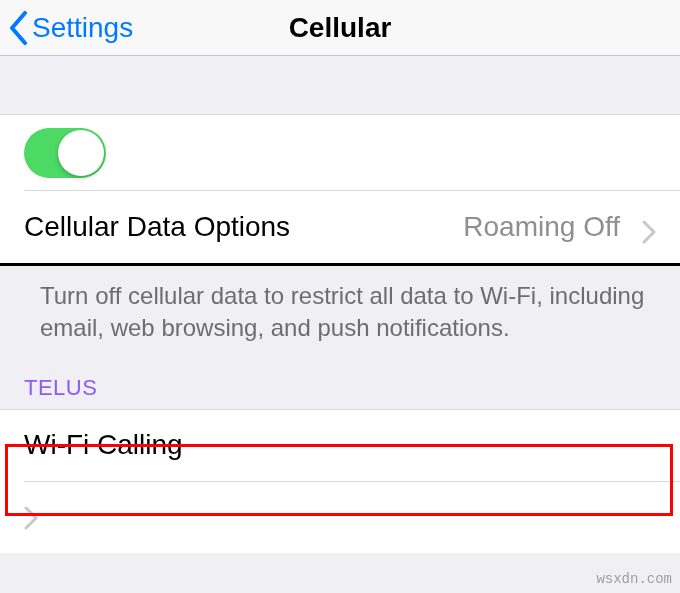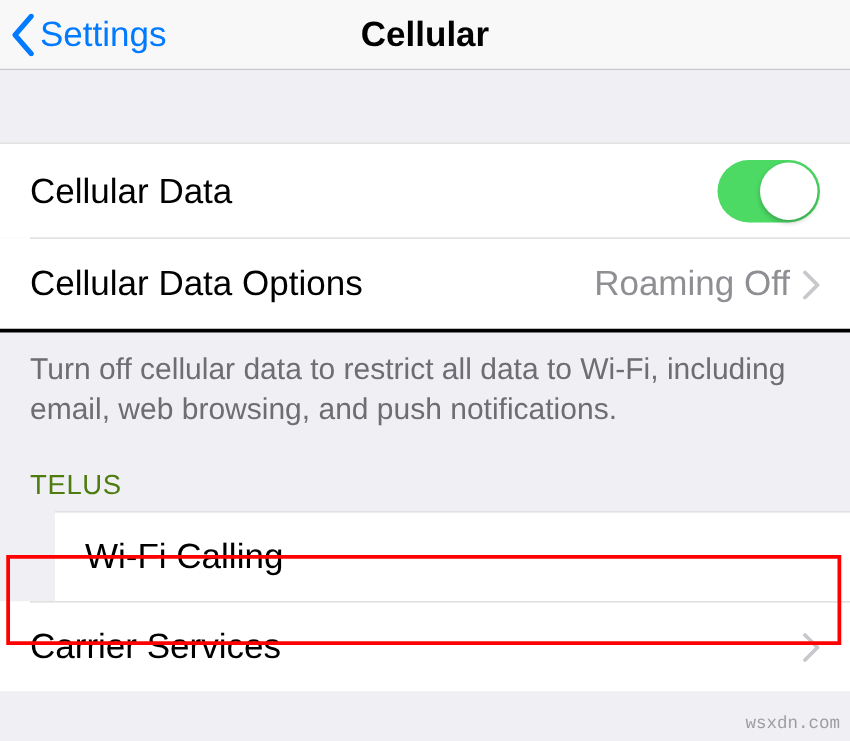--- a/index.html
+++ b/index.html
@@ -159,7 +159,6 @@
 <div class="group-spacer"></div>
 
 <div class="cell-row group-top">
-  <span>Cellular Data</span>
   <div class="switch">
     <div class="switch-knob"></div>
   </div>

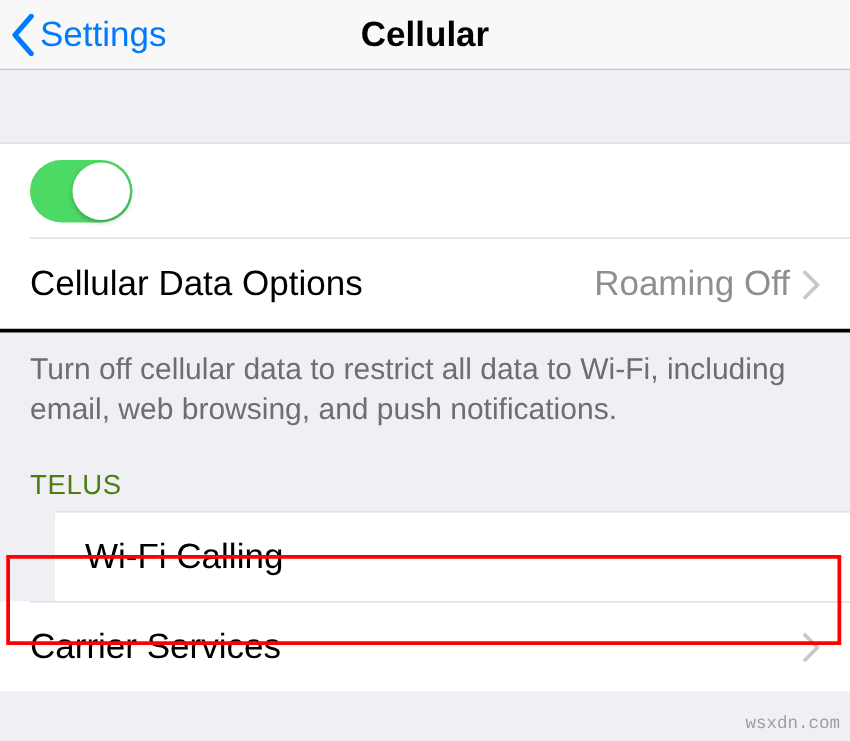--- a/index.html
+++ b/index.html
@@ -80,8 +80,8 @@
     }
     .cell-right {
       display: flex;
-      align-items: center;
-      gap: 10px;
+      align-items: flex-end;
+      gap: 22px;
     }
     .cell-value {
       color: #8e8e93;

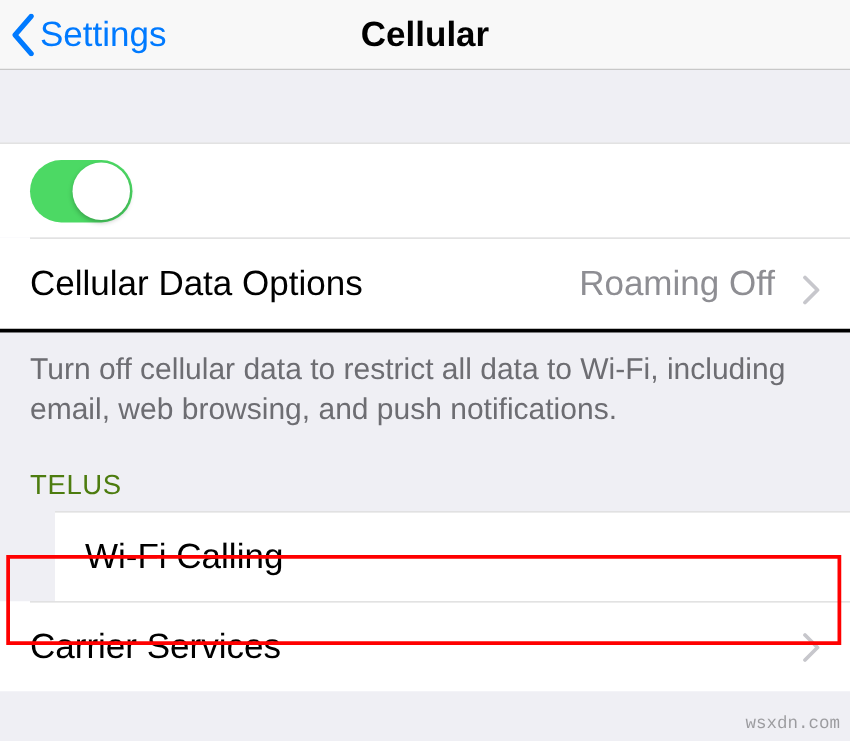--- a/index.html
+++ b/index.html
@@ -115,7 +115,7 @@
       box-shadow: 0 2px 4px rgba(0,0,0,0.25);
     }
     .footer-text {
-      padding: 14px 24px 0 24px;
+      padding: 14px 24px 0 40px;
       font-size: 24px;
       line-height: 1.35;
       color: #6d6d72;

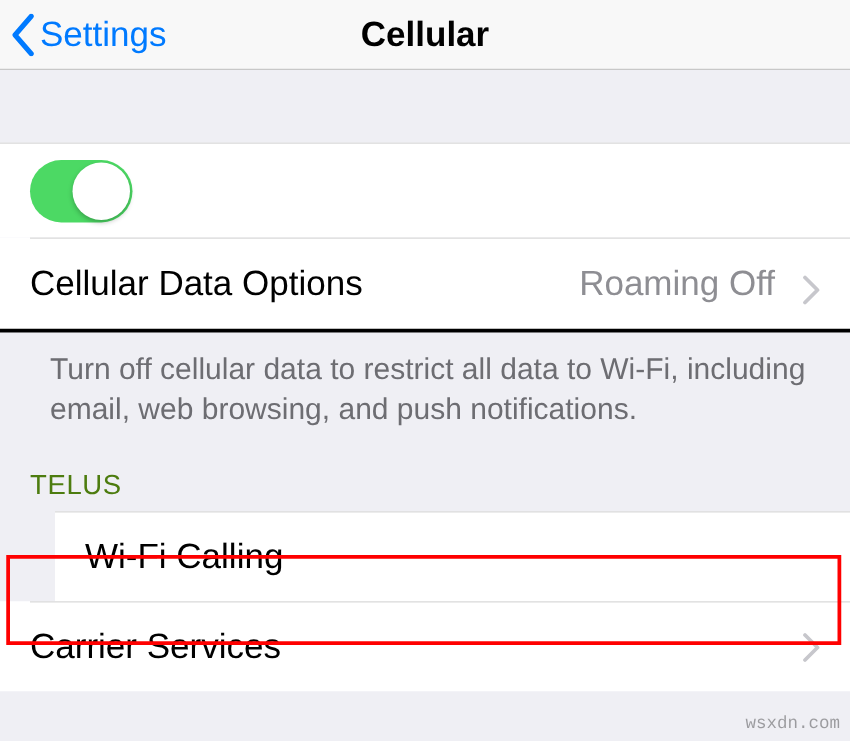--- a/index.html
+++ b/index.html
@@ -123,7 +123,7 @@
     .section-header {
       padding: 30px 7px 8px 24px;
       font-size: 22px;
-      color: #4d7c0f;
+      color: #8b5cf6;
       text-transform: uppercase;
       letter-spacing: 0.5px;
     }

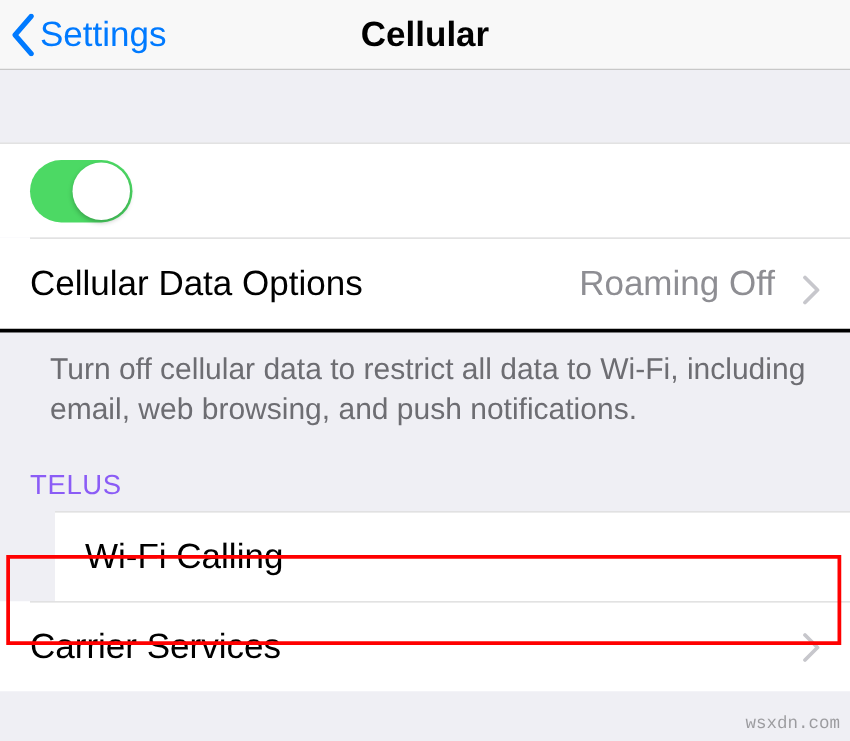--- a/index.html
+++ b/index.html
@@ -180,7 +180,7 @@
 
 <div class="section-header">TELUS</div>
 
-<div class="cell-row group-top" style="min-height:72px;margin-left:44px;">
+<div class="cell-row group-top" style="min-height:72px;">
   <span>Wi-Fi Calling</span>
 </div>
 

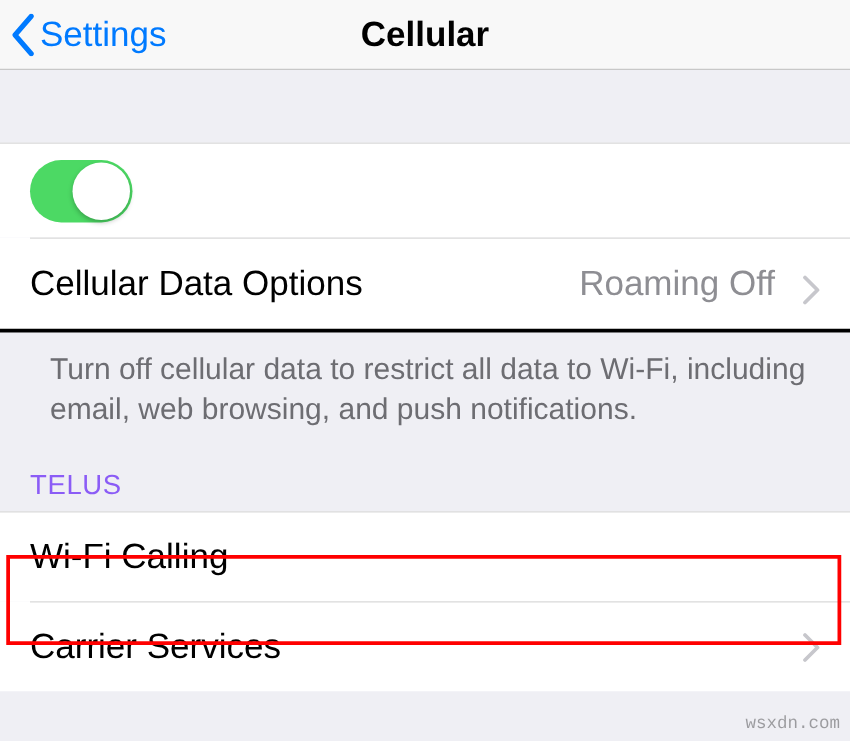--- a/index.html
+++ b/index.html
@@ -185,7 +185,6 @@
 </div>
 
 <div class="cell-row" style="min-height:72px;">
-  <span>Carrier Services</span>
   <div class="cell-right">
     <span class="chevron-right">
       <svg viewBox="0 0 14 24">

